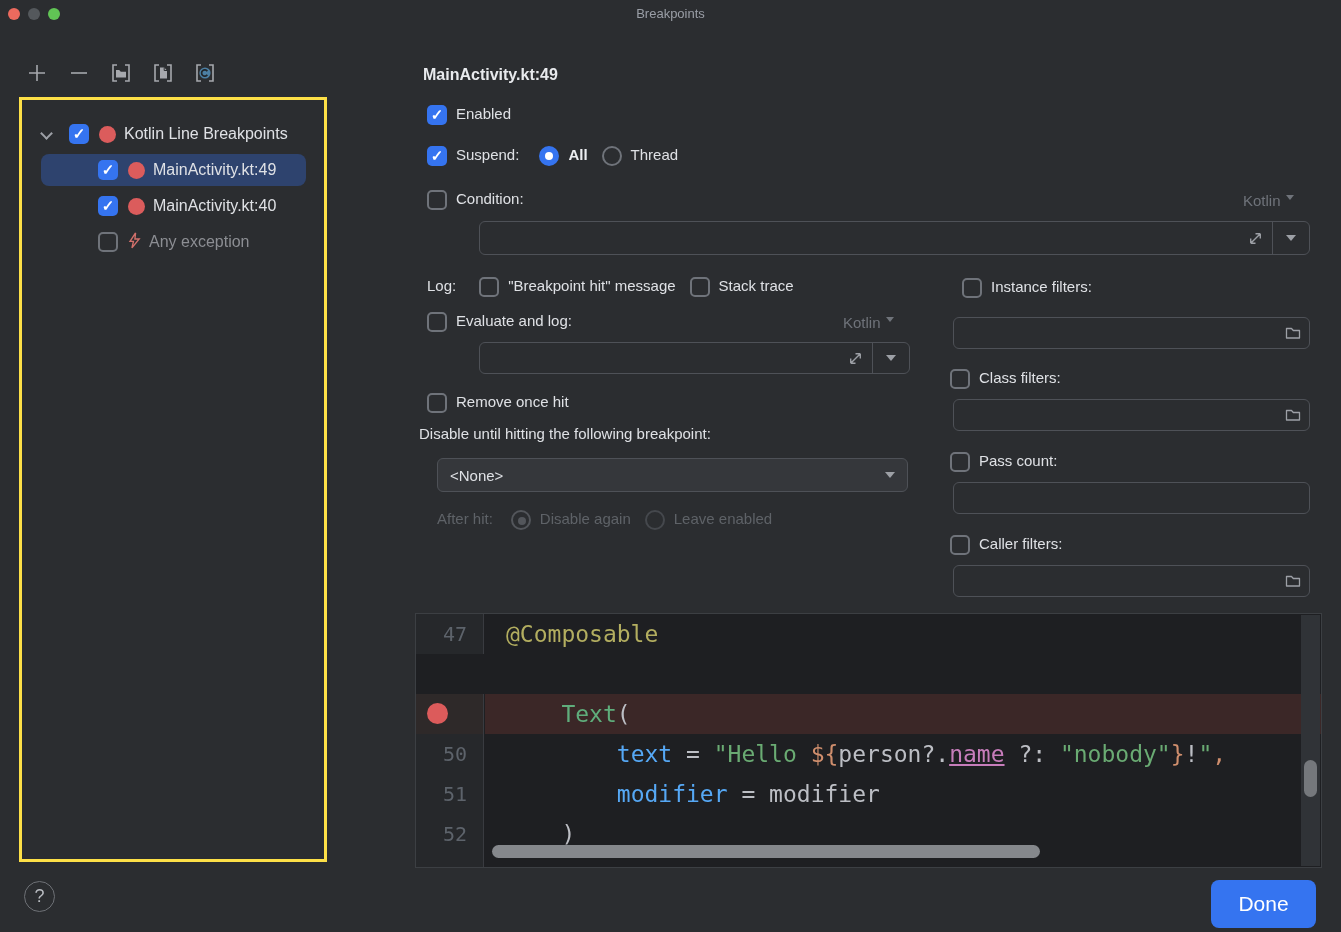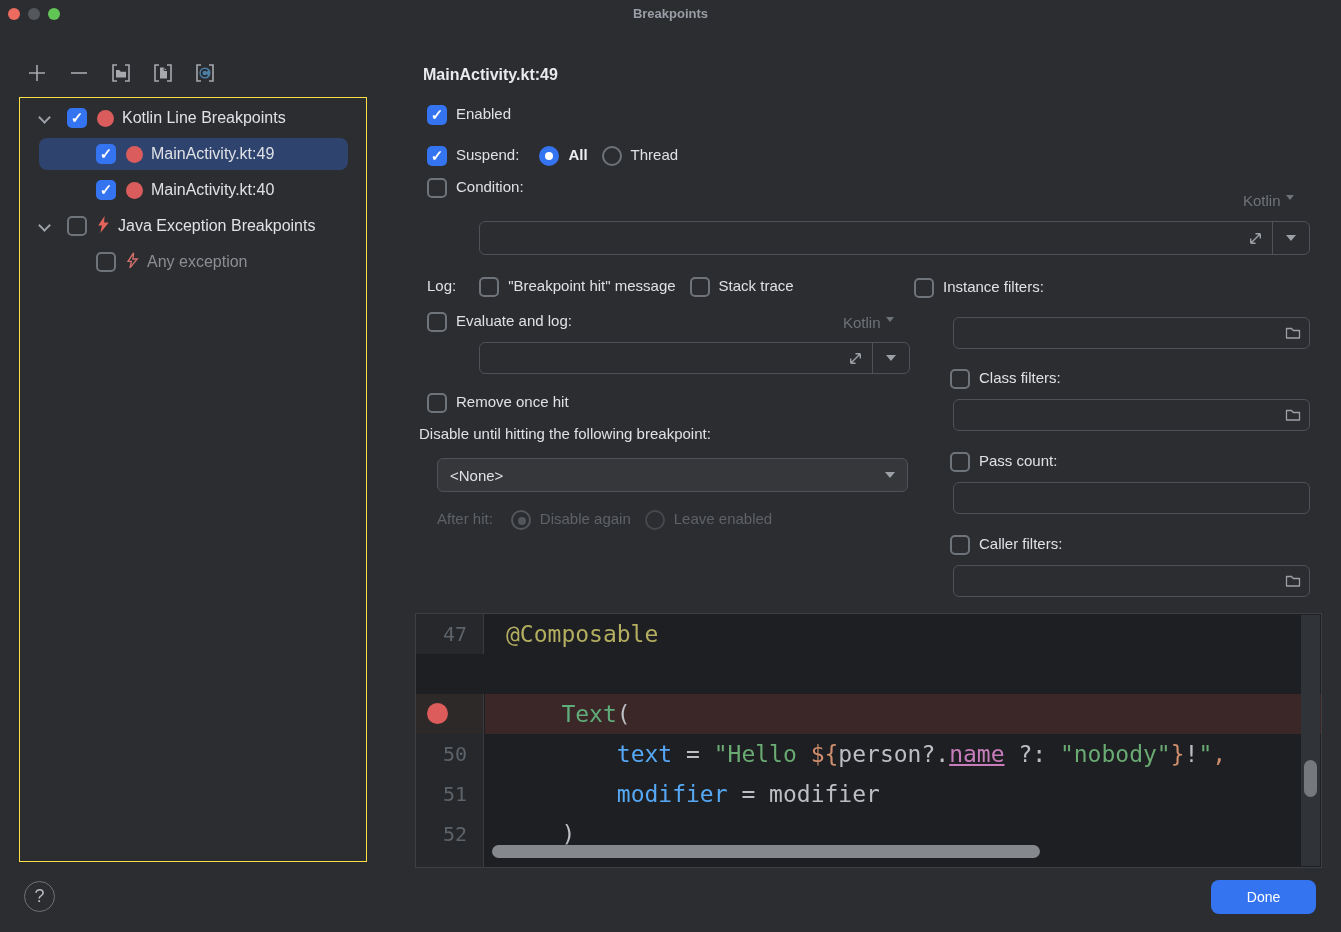--- a/index.html
+++ b/index.html
@@ -21,7 +21,7 @@
   .tl-min   { left:28px; background:#54585c; }
   .tl-zoom  { left:48px; background:#61c555; }
   .win-title { position:absolute; top:6px; left:0; width:100%; text-align:center;
-               font-size:13px; font-weight:bold; color:#9a9ea6; }
+               font-size:13px; font-weight:normal; color:#9a9ea6; }
 
   
   .toolbar { position:absolute; left:24px; top:60px; height:26px; display:flex; gap:16px; align-items:center; }

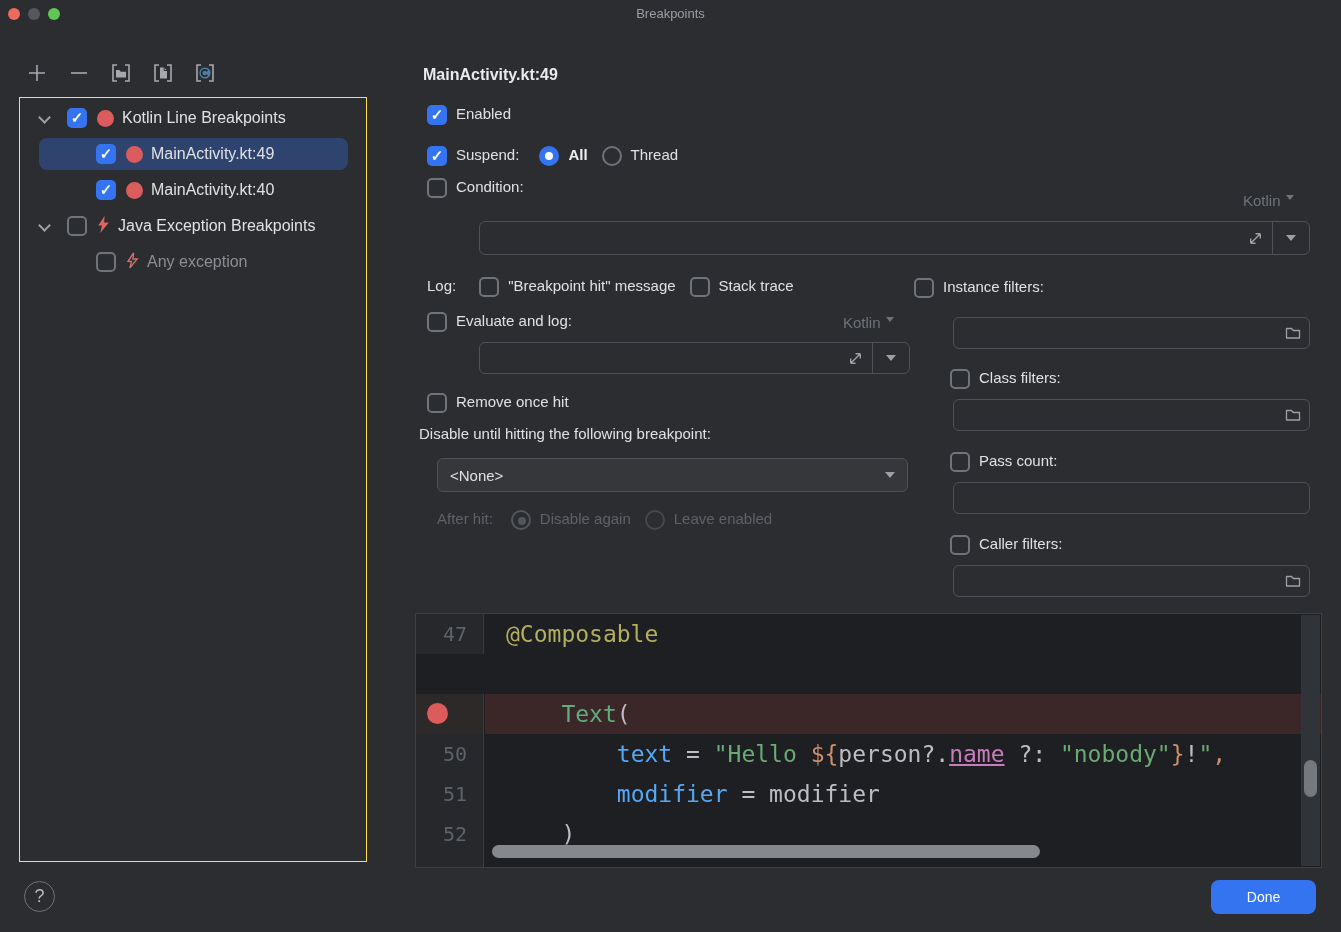--- a/index.html
+++ b/index.html
@@ -30,8 +30,8 @@
 
   
   .tree {
-    position:absolute; left:19px; top:97px; width:348px; height:765px;
-    border:1px solid #fde047; padding-top:2px;
+    position:absolute; left:19px; top:97px; width:308px; height:765px;
+    border:3px solid #fde047; padding-top:16px;
   }
   .trow { position:relative; height:36px; display:flex; align-items:center; }
   .trow > * { position:relative; z-index:1; }

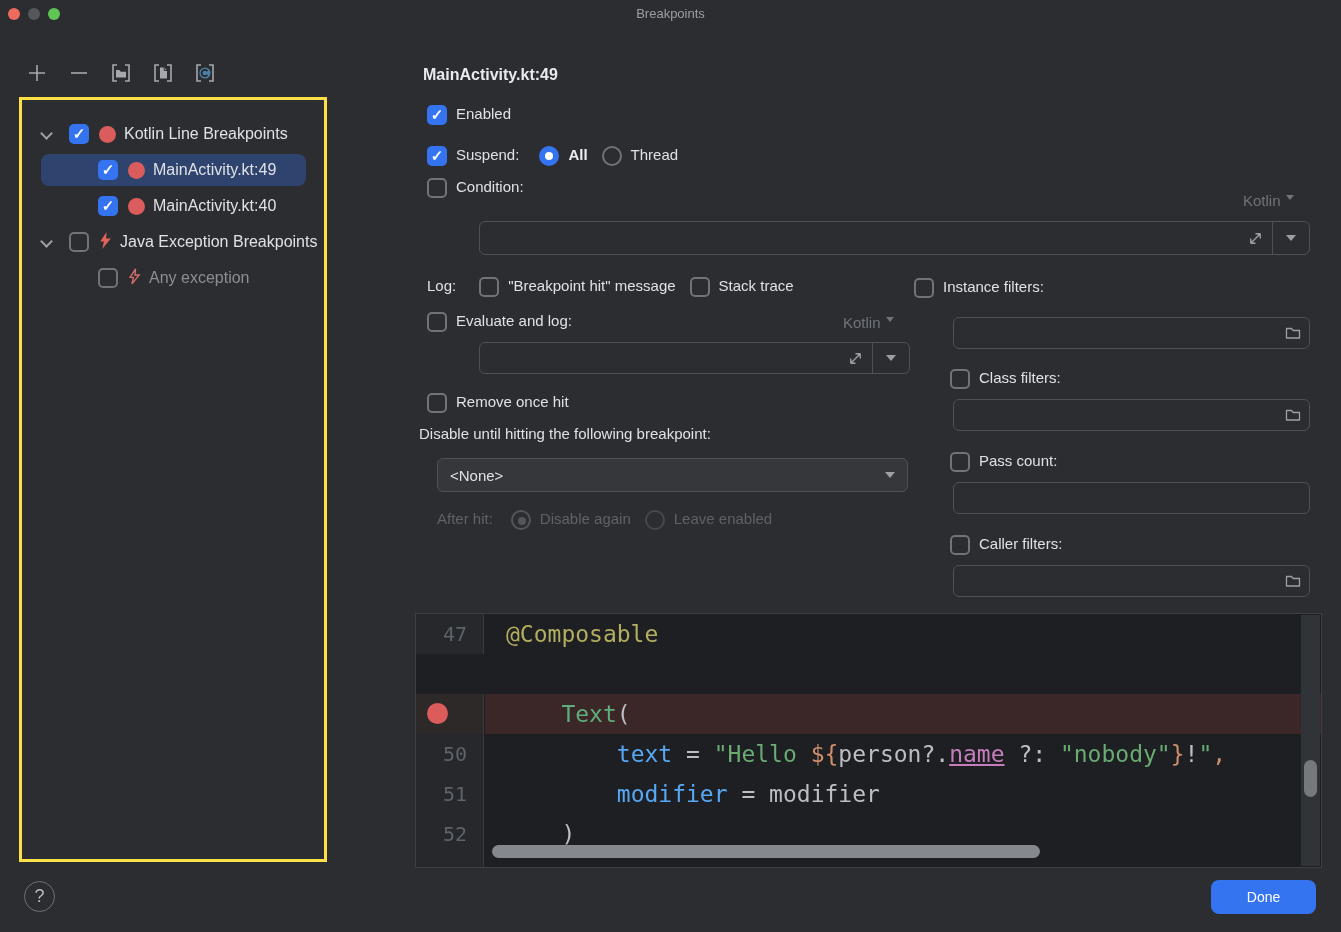--- a/index.html
+++ b/index.html
@@ -237,7 +237,7 @@
   <span class="dlabel">Thread</span>
 </div>
 
-<div class="drow" style="left:427px; top:178px;">
+<div class="drow" style="left:427px; top:190px;">
   <span class="cb off"></span>
   <span class="dlabel">Condition:</span>
 </div>

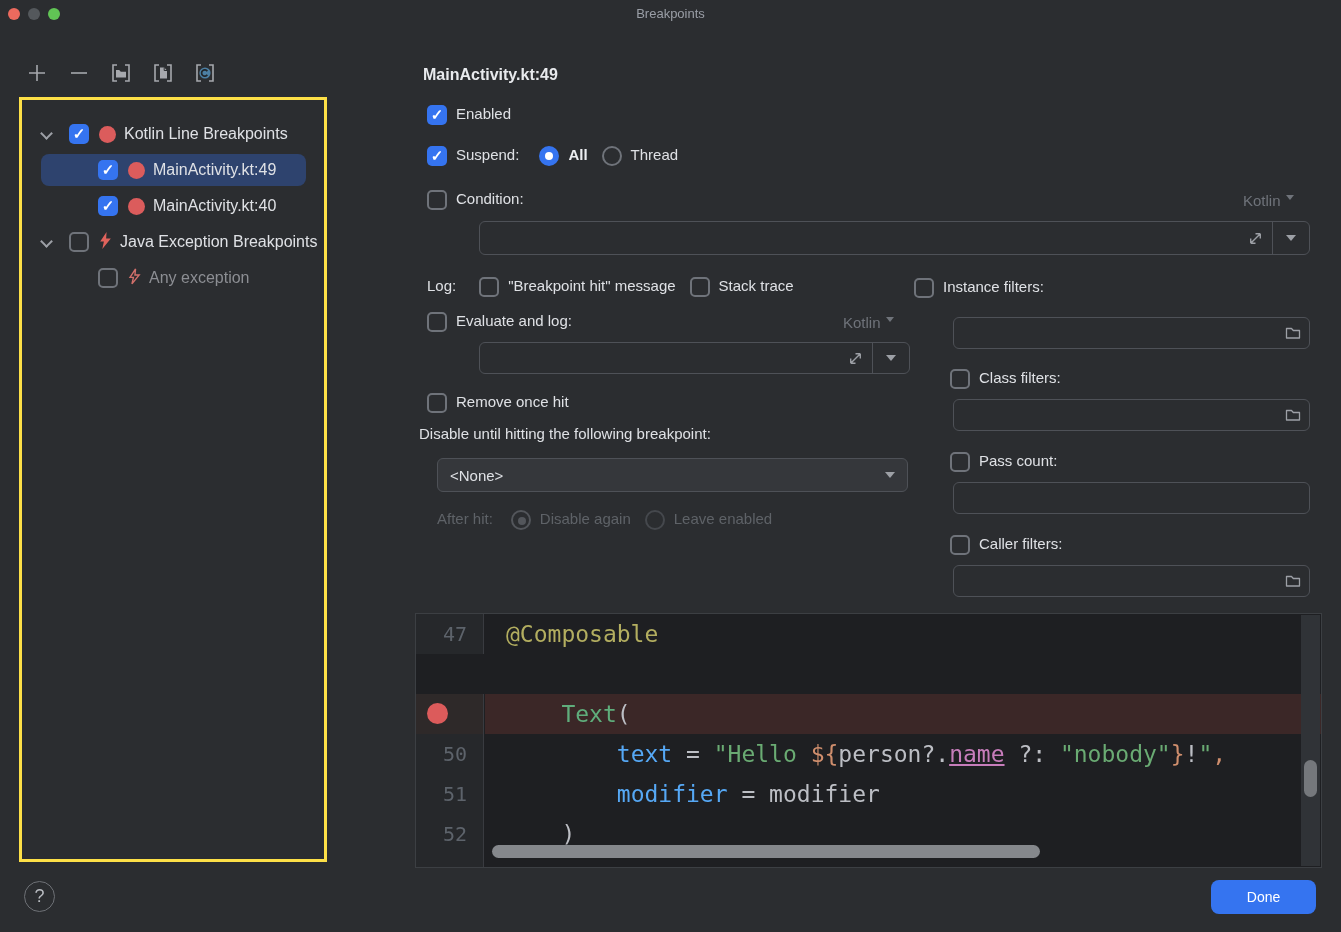--- a/index.html
+++ b/index.html
@@ -201,14 +201,6 @@
     <span class="tlabel">MainActivity.kt:40</span>
   </div>
 
-  <div class="trow lvl0">
-    <span class="chev"></span>
-    <span class="cb off"></span>
-    <span class="icon-slot"><svg width="13" height="17" viewBox="0 0 12 16">
-          <path d="M7 0 L1 9 H4.5 L3 16 L11 6 H6.6 Z" fill="#e0635c"></path>
-        </svg></span>
-    <span class="tlabel">Java Exception Breakpoints</span>
-  </div>
 
   <div class="trow lvl1">
     <span class="cb off"></span>

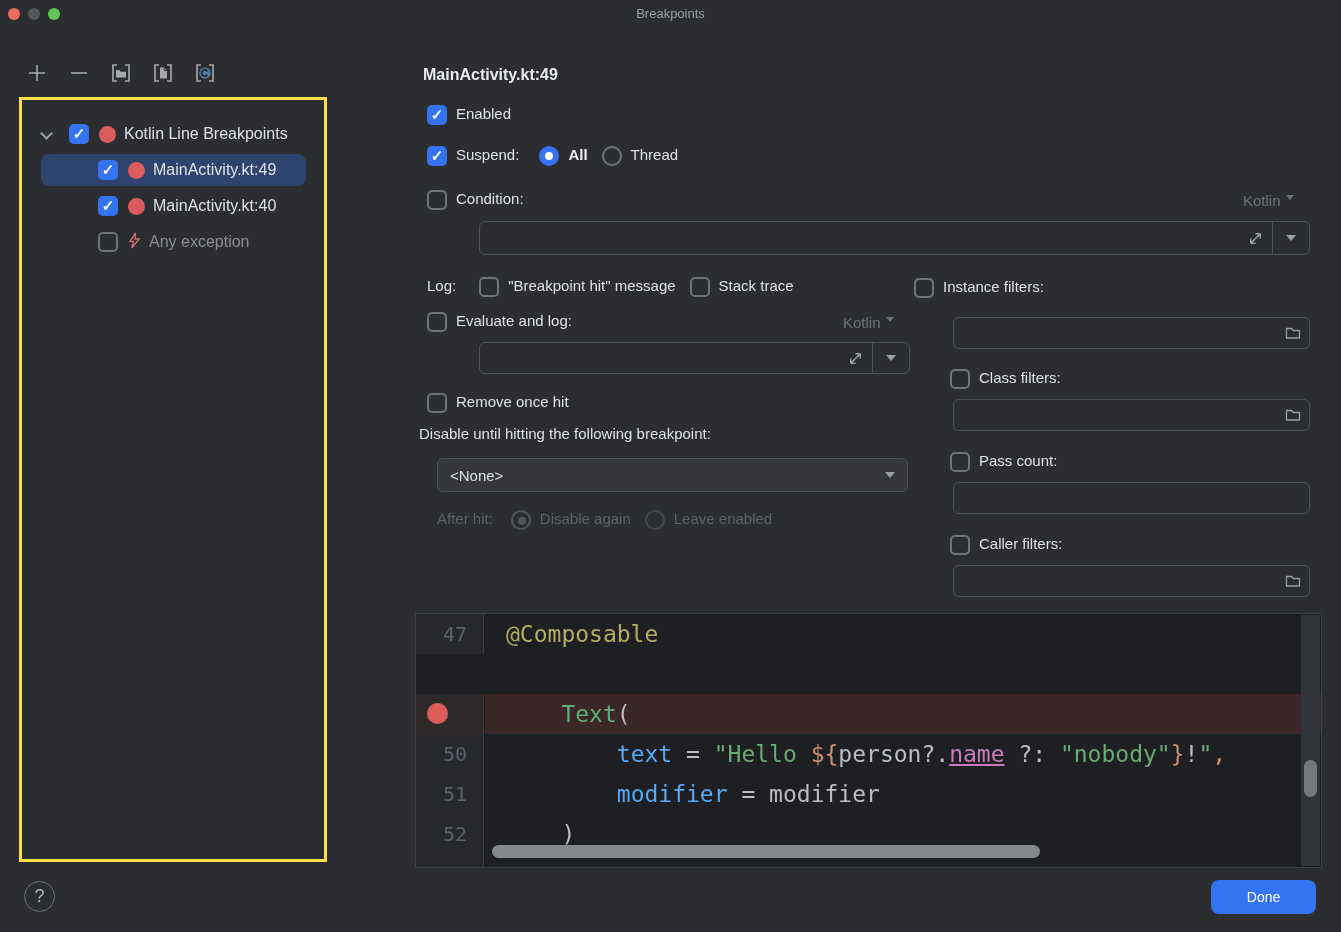--- a/index.html
+++ b/index.html
@@ -299,7 +299,7 @@
   <span class="dlabel">Leave enabled</span>
 </div>
 
-<div class="drow" style="left:902px; top:278px;padding-left:12px;">
+<div class="drow" style="left:950px; top:278px;padding-left:12px;">
   <span class="cb off"></span>
   <span class="dlabel">Instance filters:</span>
 </div>

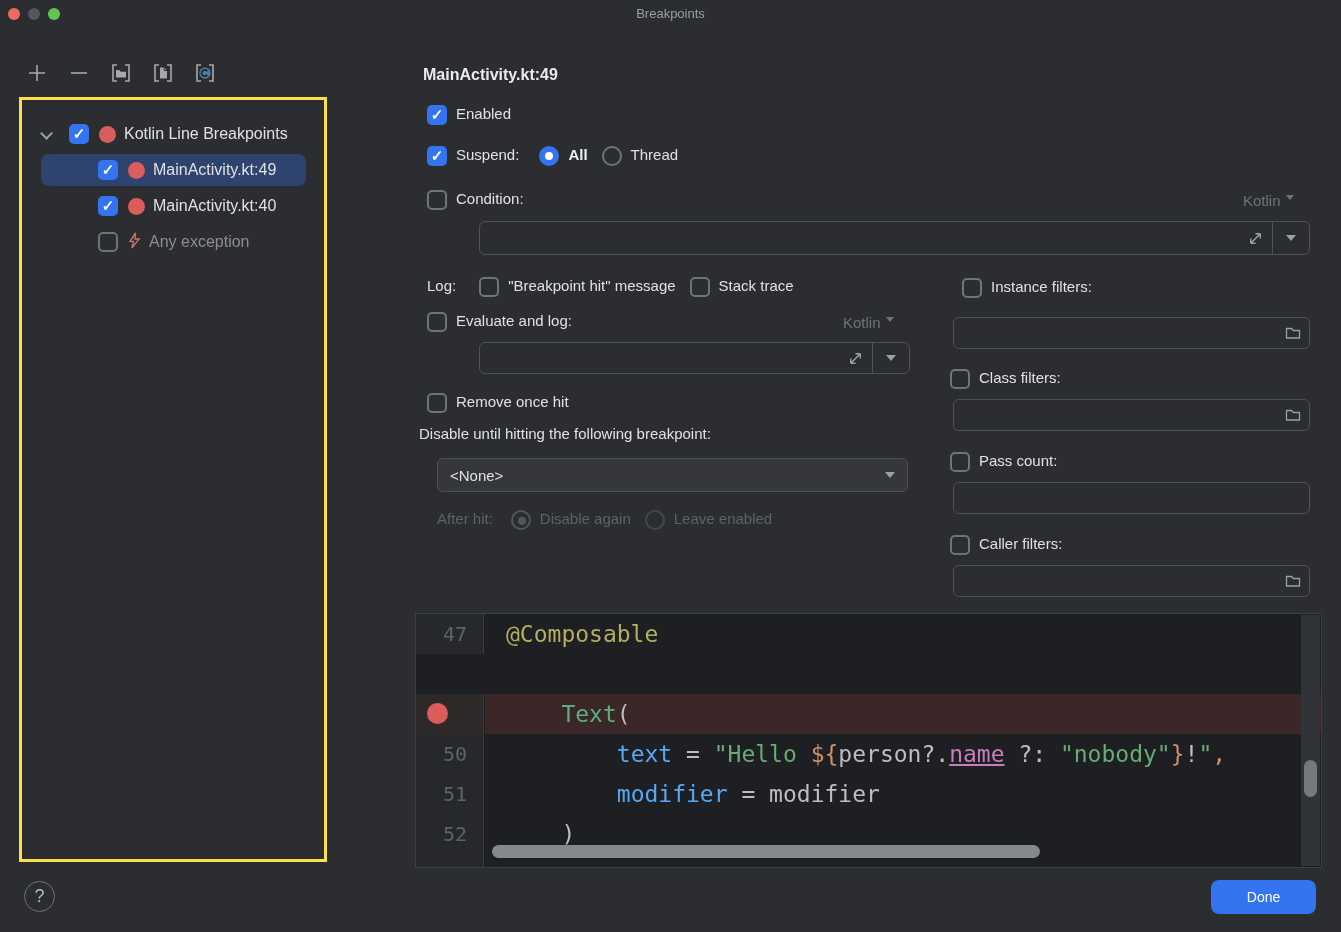--- a/index.html
+++ b/index.html
@@ -123,8 +123,8 @@
   .help { position:absolute; left:24px; top:881px; width:31px; height:31px; border-radius:50%;
     border:1px solid #6e7176; color:#b9bcc1; font-size:18px; display:flex; align-items:center;
     justify-content:center; cursor:pointer; }
-  .done { position:absolute; left:1211px; top:880px; width:105px; height:34px; border-radius:8px;
-    background:#3574f0; border:none; color:#fff; font-size:14px; font-weight:500;
+  .done { position:absolute; left:1211px; top:880px; width:105px; height:48px; border-radius:8px;
+    background:#3574f0; border:none; color:#fff; font-size:21px; font-weight:500;
     font-family:"Liberation Sans",sans-serif; cursor:pointer; }
 </style>
 </head>

